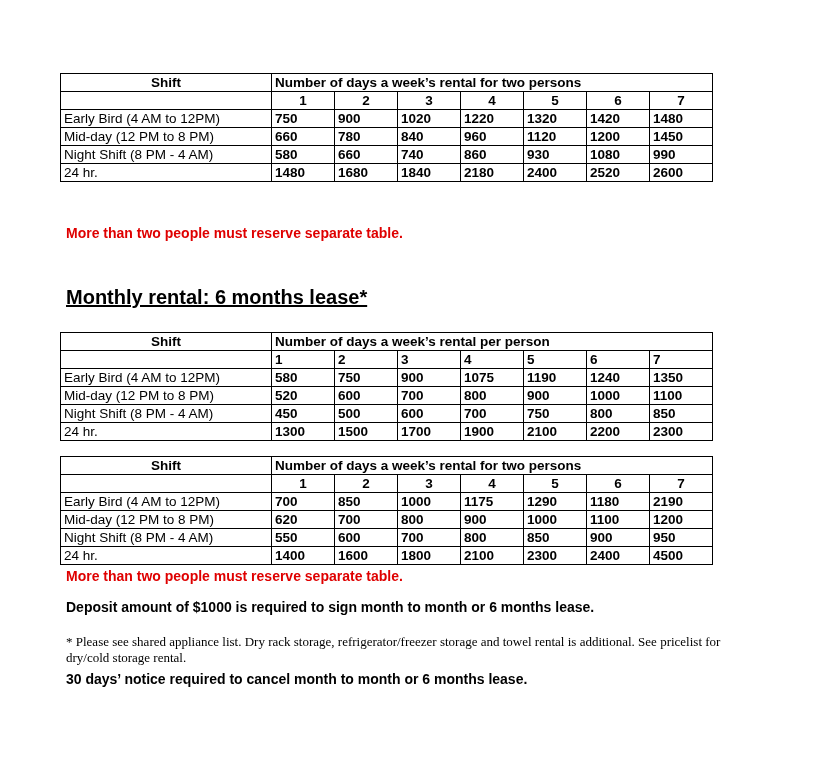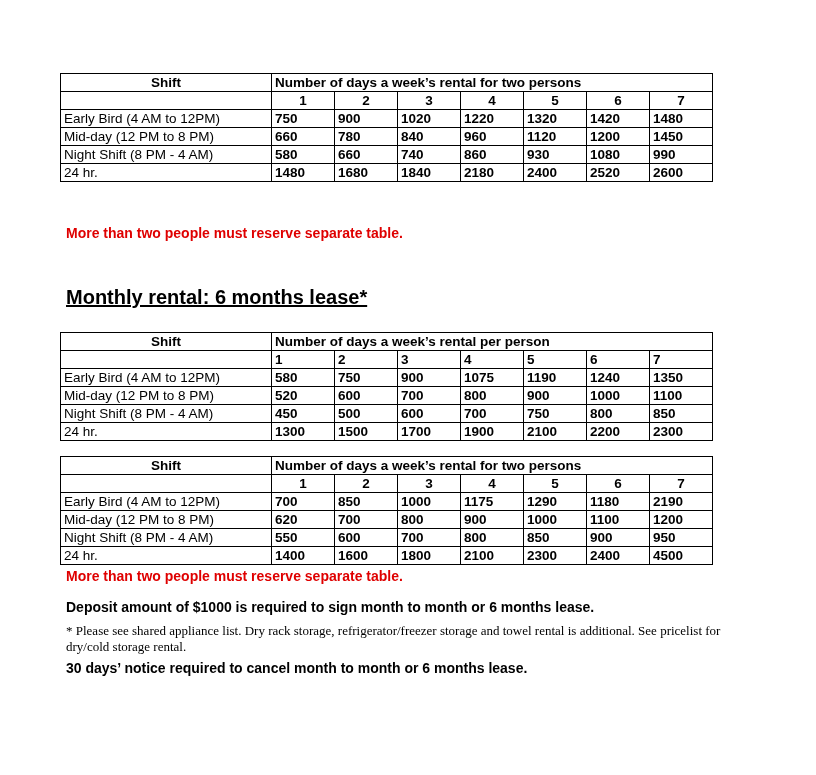--- a/index.html
+++ b/index.html
@@ -68,7 +68,7 @@
     font-family: "Liberation Serif", serif;
     font-size: 13px;
     line-height: 16px;
-    margin: 7px 0 0;
+    margin: 18px 0 0;
     width: 700px;
   }
   .cancel { margin-top: 4px; }

